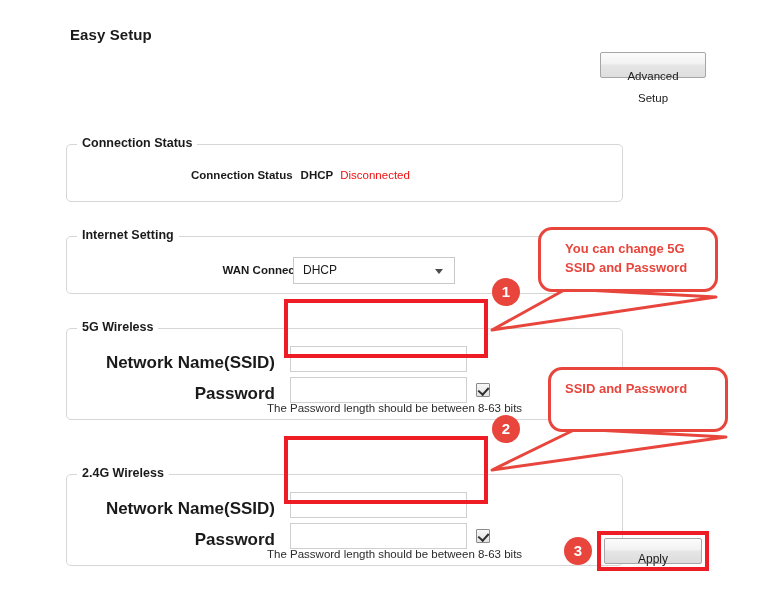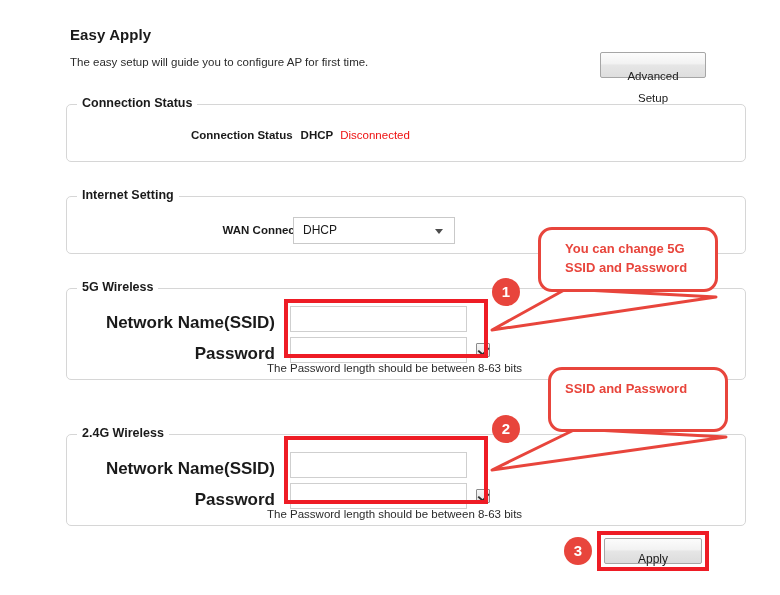--- a/index.html
+++ b/index.html
@@ -238,7 +238,7 @@
 
 <div id="page">
 
-  <div class="page-title">Easy Apply</div>
+  <div class="page-title">Easy Setup</div>
   <div class="page-subtitle">The easy setup will guide you to configure AP for first time.</div>
   <button class="advanced-setup-btn">Advanced Setup</button>
 

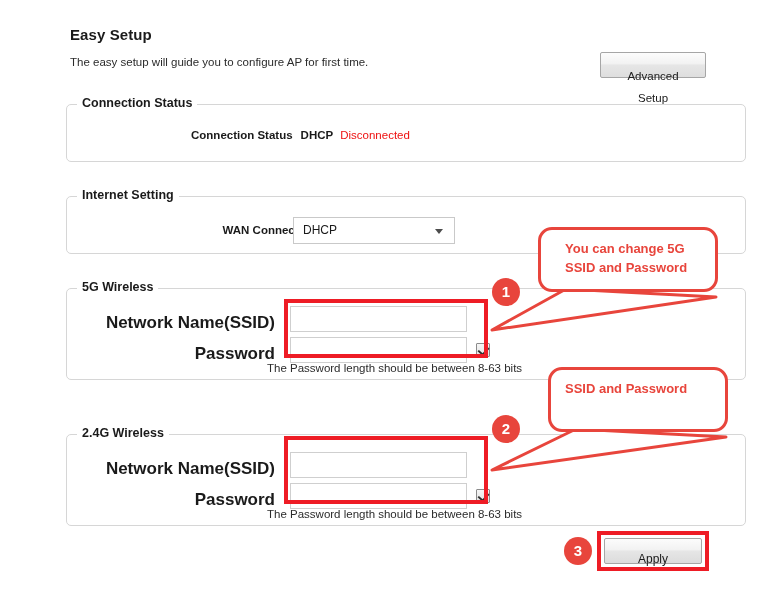--- a/index.html
+++ b/index.html
@@ -239,7 +239,6 @@
 <div id="page">
 
   <div class="page-title">Easy Setup</div>
-  <div class="page-subtitle">The easy setup will guide you to configure AP for first time.</div>
   <button class="advanced-setup-btn">Advanced Setup</button>
 
   <div class="fs" id="fs-connection">

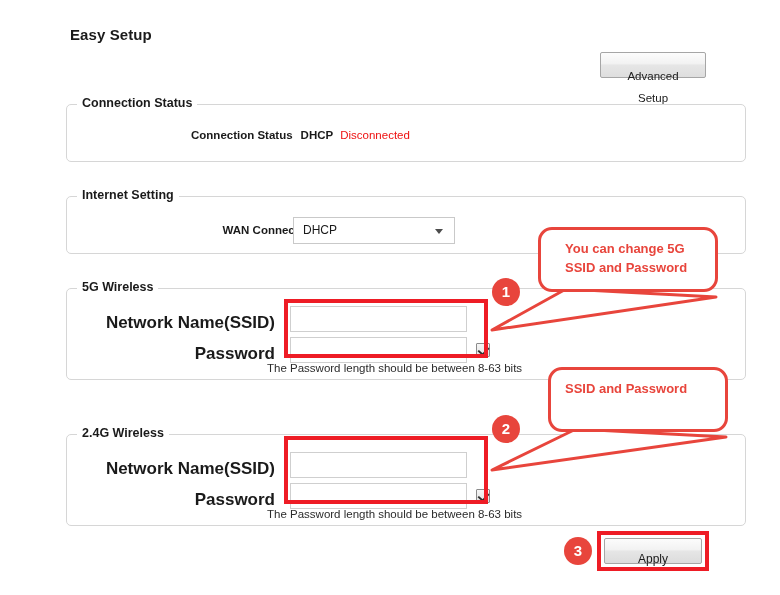--- a/index.html
+++ b/index.html
@@ -51,10 +51,11 @@
   .fs {
     position: absolute;
     left: 66px;
-    width: 680px;
+    width: 557px;
     border: 1px solid #d6d6d6;
     border-radius: 5px;
     background: #fff;
+    margin-top: 40px;
   }
   .fs-legend {
     position: absolute;

